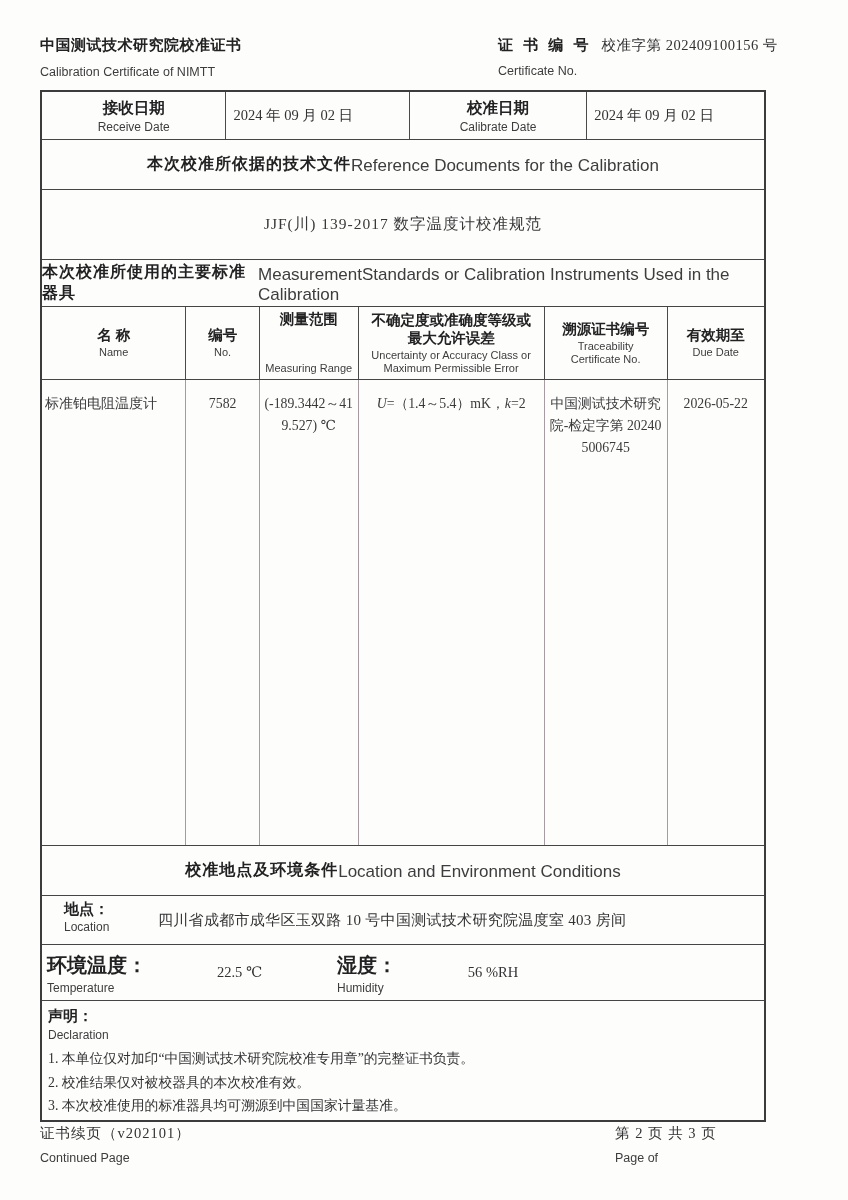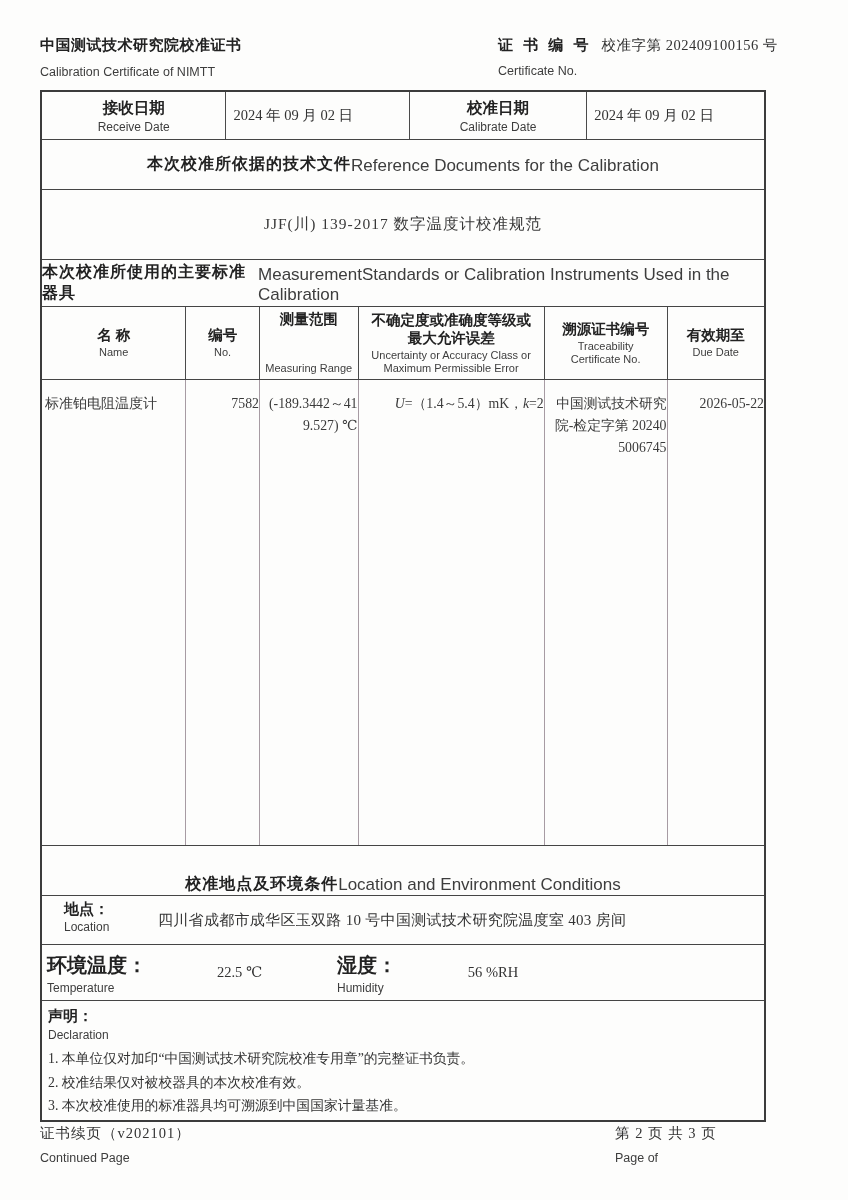--- a/index.html
+++ b/index.html
@@ -56,7 +56,7 @@
   .c1{width:19.85%;} .c2{width:10.2%;} .c3{width:13.65%;gap:32px;}
   .c4{width:25.8%;}  .c5{width:17%;}   .c6{width:13.5%;}
   .b-data { height:466px; }
-  .b-data .cell { padding-top:13px; text-align:right; font-size:13.8px;
+  .b-data .cell { padding-top:13px; text-align:center; font-size:13.8px;
                   line-height:22px; color:#3a3a3a; }
   .b-data .vl { border-left:1px solid #a79ba3; }
   .b-data .name { text-align:left; padding-left:3px; font-size:14px; }

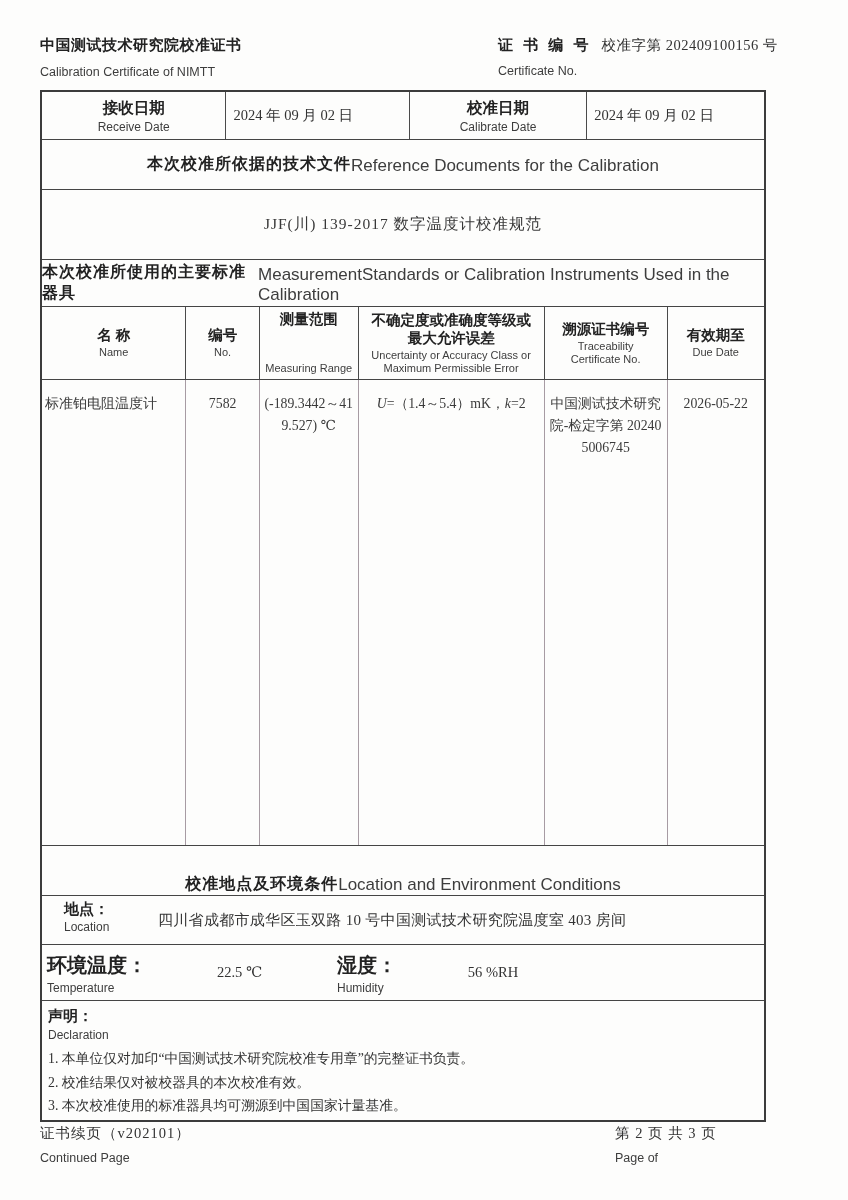--- a/index.html
+++ b/index.html
@@ -63,7 +63,7 @@
   .itl { font-style:italic; }
 
   
-  .b-lochead { height:50px;align-items:flex-end; }
+  .b-lochead { height:50px; }
   .b-loc { height:49px; display:flex; }
   .loclabel { width:108px; padding:4px 0 0 22px; }
   .loclabel .cn { font-size:15px; }

